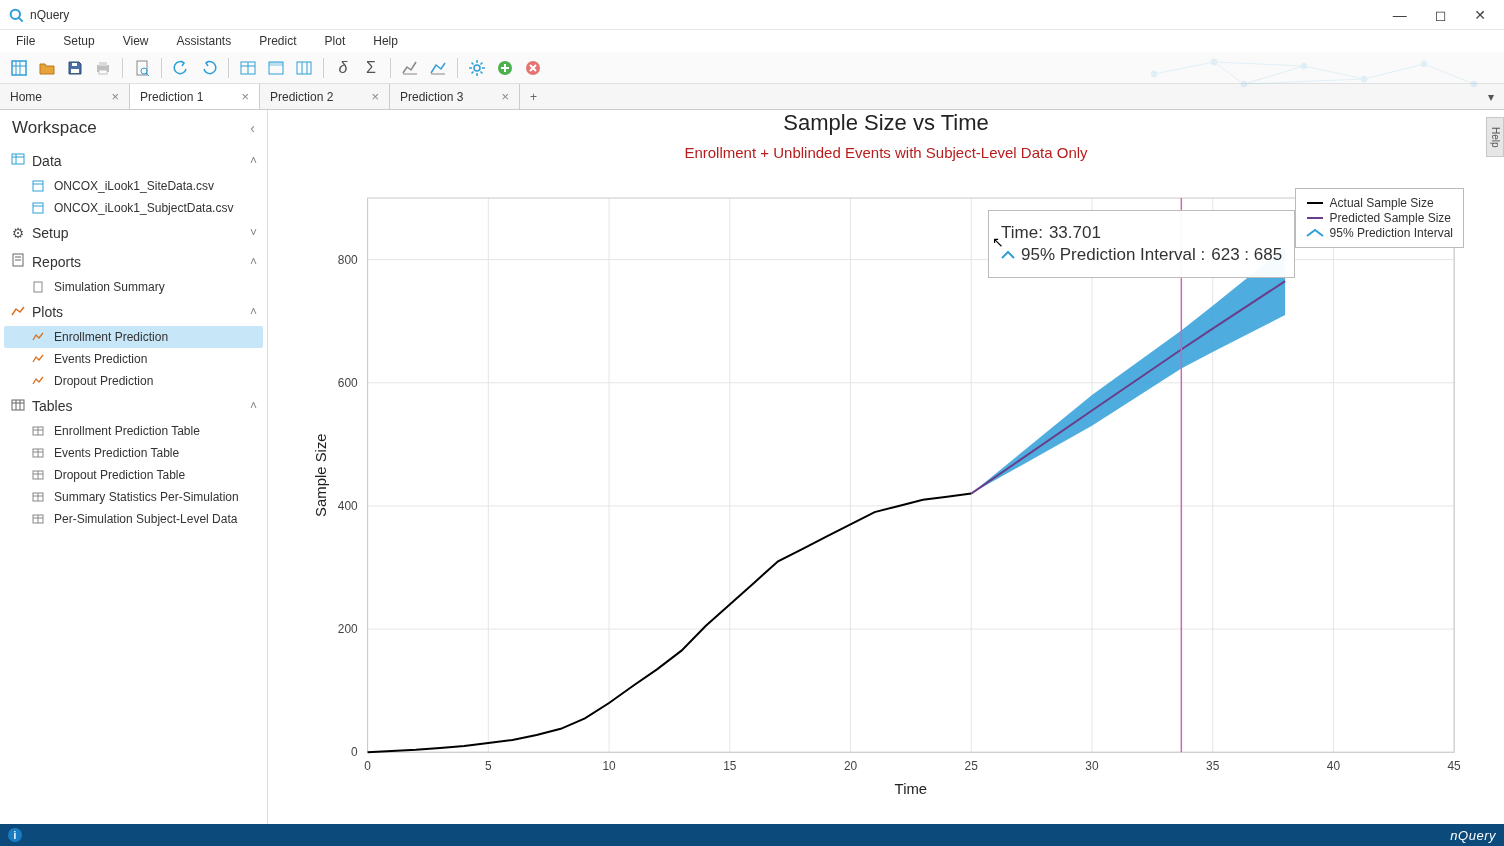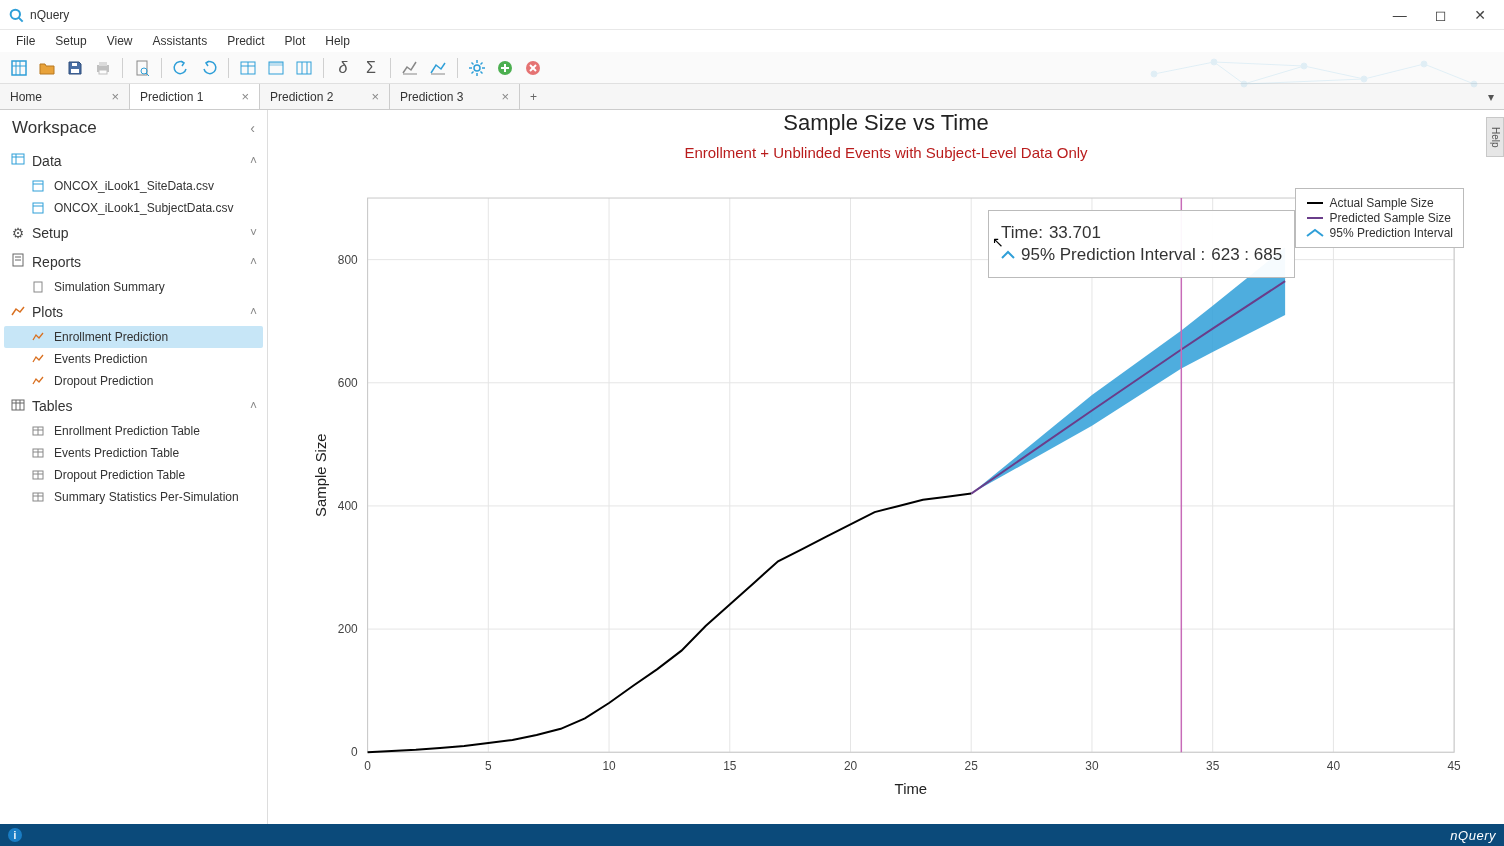--- a/index.html
+++ b/index.html
@@ -13,7 +13,7 @@
 .title-bar .win-controls span { font-size: 14px; color: #444; cursor: pointer; }
 
 
-.menu-bar { height: 22px; display: flex; align-items: center; padding: 0 8px; background: #fff; font-size: 12px; color: #333; gap: 4px; }
+.menu-bar { height: 22px; display: flex; align-items: center; padding: 0 8px; background: #fff; font-size: 12px; color: #333; gap: 12px; }
 .menu-bar span { padding: 2px 8px; cursor: pointer; }
 
 

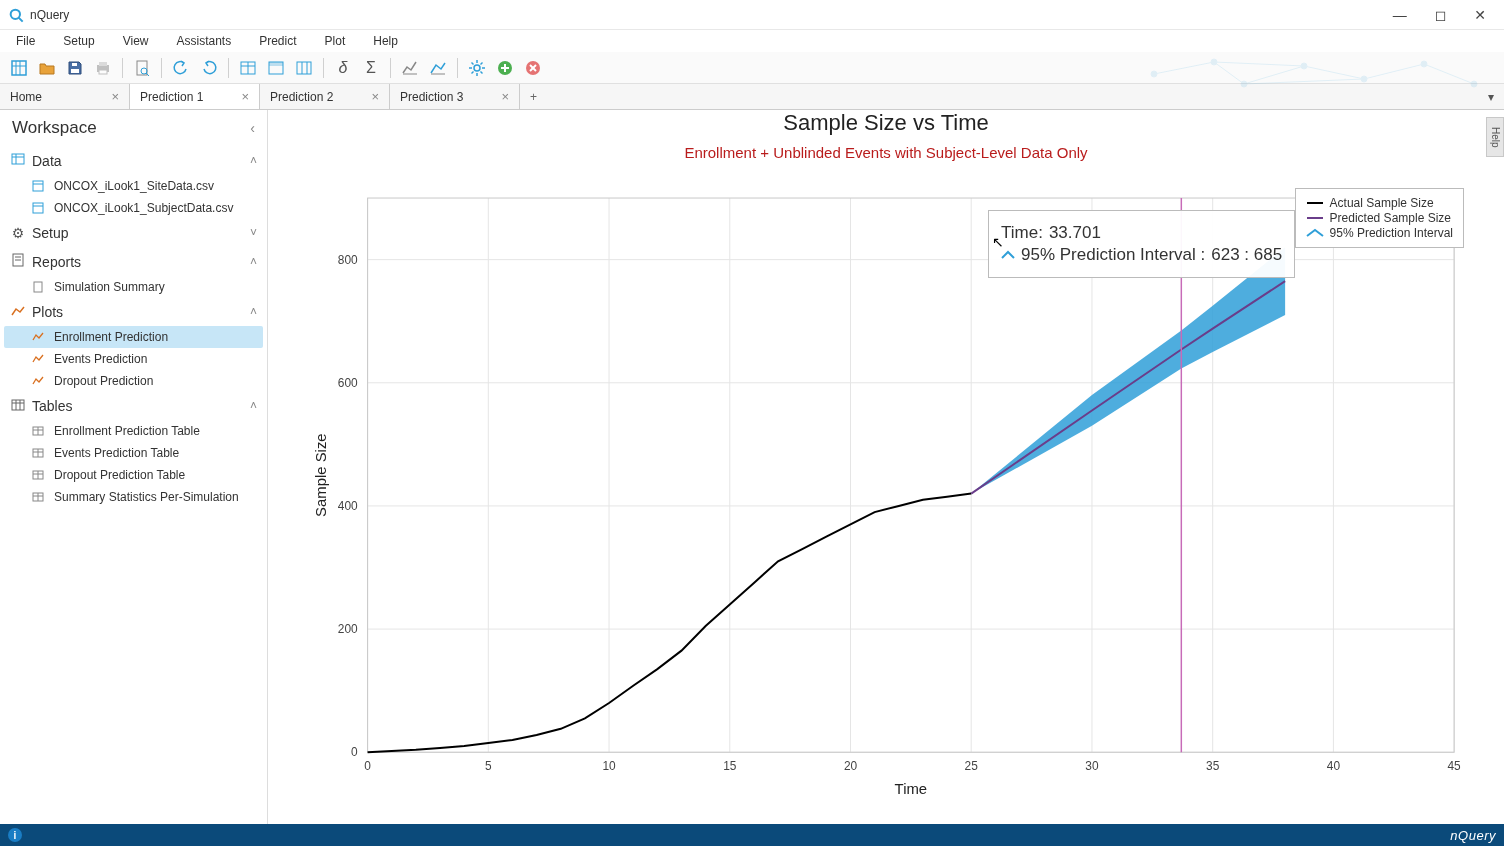--- a/index.html
+++ b/index.html
@@ -392,6 +392,16 @@
           </svg>
         </span>
         <span>Summary Statistics Per-Simulation</span>
+      </div>
+    <div class="ws-item">
+        <span class="item-icon">
+          <svg width="12" height="10" viewBox="0 0 12 10">
+            <rect x="1" y="1" width="10" height="8" fill="none" stroke="#888"></rect>
+            <line x1="1" y1="4" x2="11" y2="4" stroke="#888"></line>
+            <line x1="6" y1="1" x2="6" y2="9" stroke="#888"></line>
+          </svg>
+        </span>
+        <span>Per-Simulation Subject-Level Data</span>
       </div>
   </div>
 

